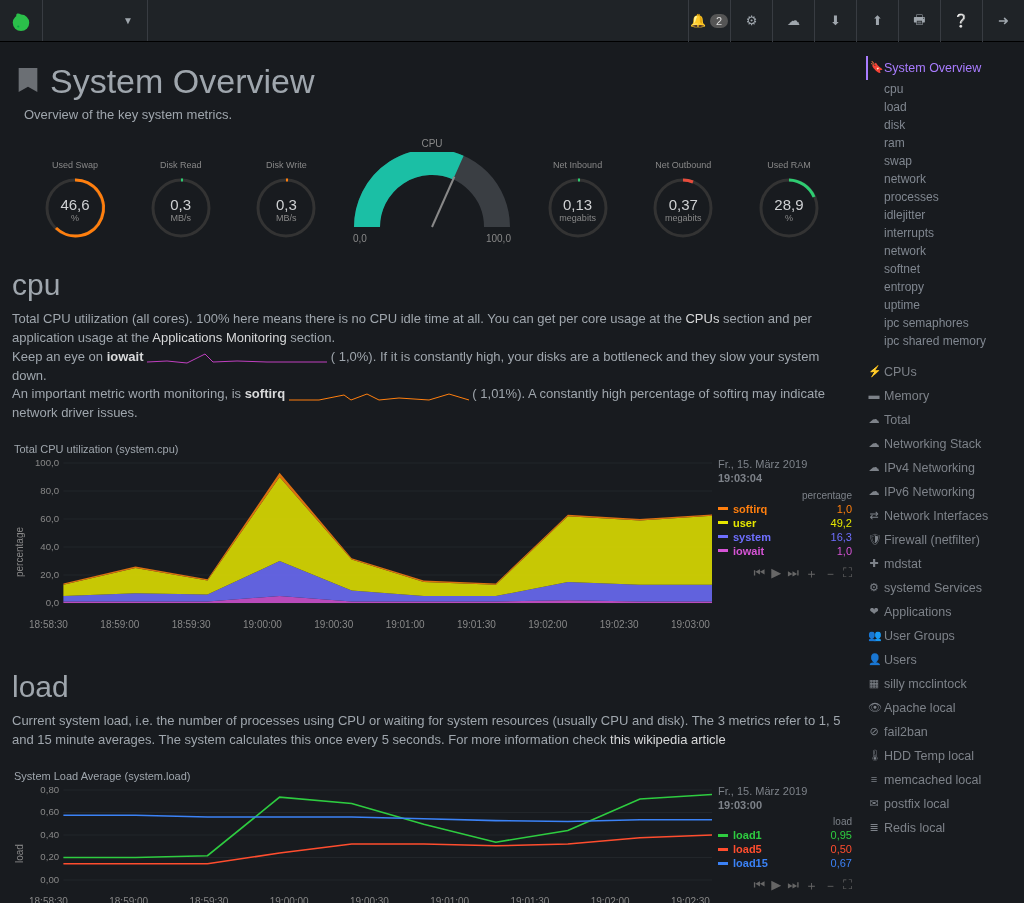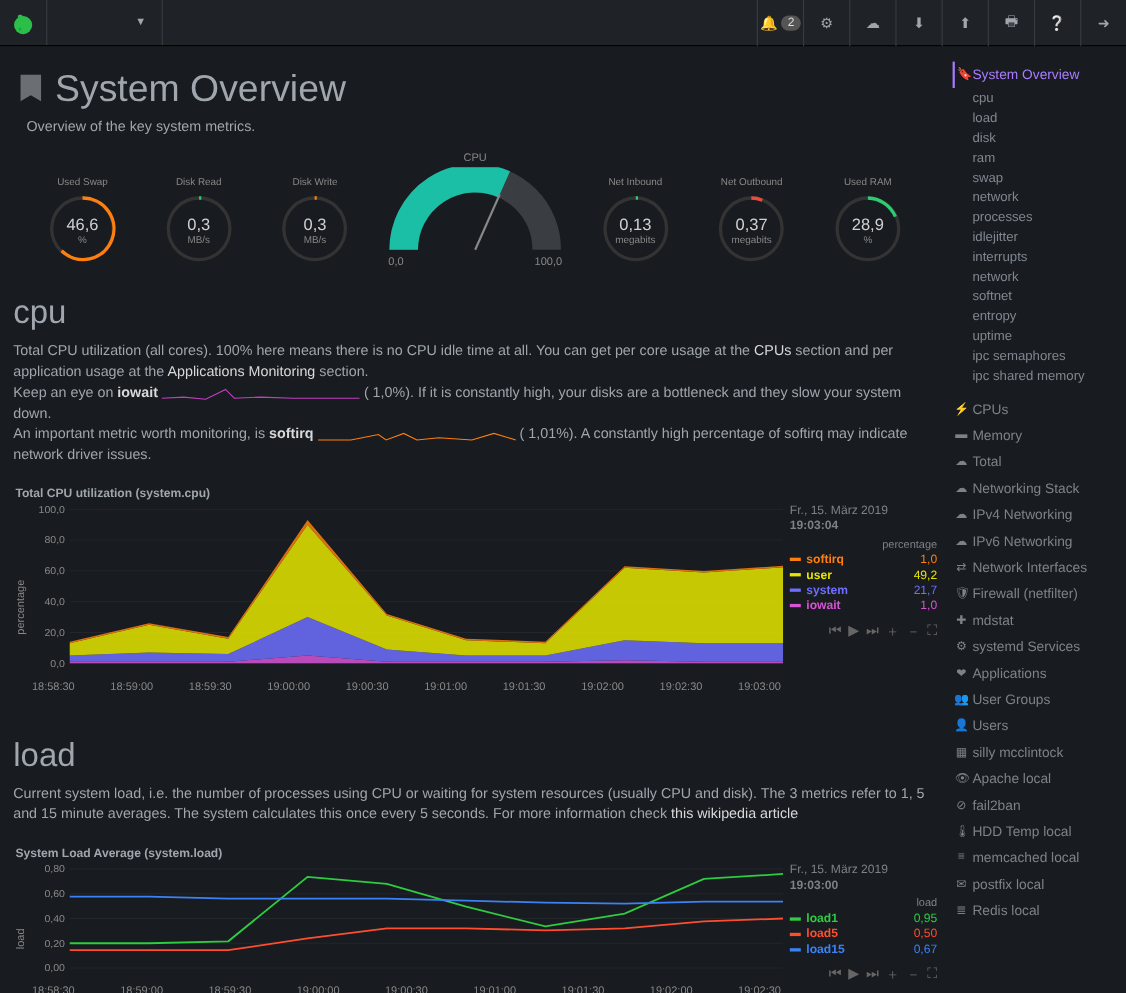--- a/index.html
+++ b/index.html
@@ -46,7 +46,7 @@
   .desc{color:var(--text);line-height:1.45;margin-bottom:8px}
   .desc .link{color:var(--text-bright)}
   .spark{display:inline-block;width:180px;height:14px;vertical-align:middle}
-  .chart-title{font-size:11px;font-weight:700;color:var(--text);margin:20px 0 2px 2px}
+  .chart-title{font-size:11px;font-weight:400;color:var(--text);margin:20px 0 2px 2px}
   .chart-wrap{display:flex;align-items:stretch}
   .ylabel{writing-mode:vertical-rl;transform:rotate(180deg);font-size:10px;color:#888;text-align:center;padding:0 2px}
   .chart{flex:1;height:160px;position:relative}

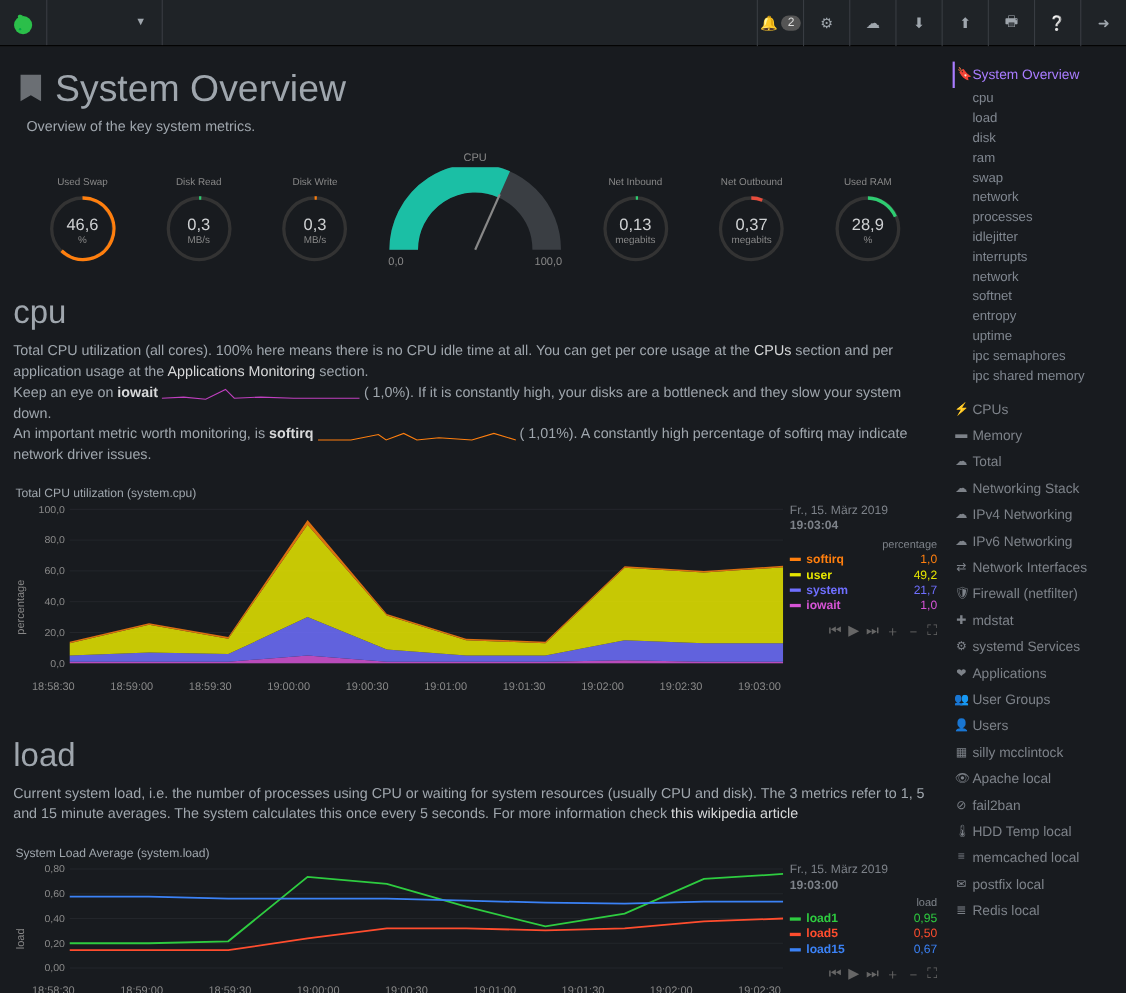--- a/index.html
+++ b/index.html
@@ -261,7 +261,7 @@
             <div class="row">
         <span class="sw" style="background:#6f6fff"></span>
         <span class="nm" style="color:#6f6fff">system</span>
-        <span class="v" style="color:#6f6fff">21,7</span>
+        <span class="v" style="color:#6f6fff">16,3</span>
       </div>
             <div class="row">
         <span class="sw" style="background:#d654d6"></span>

